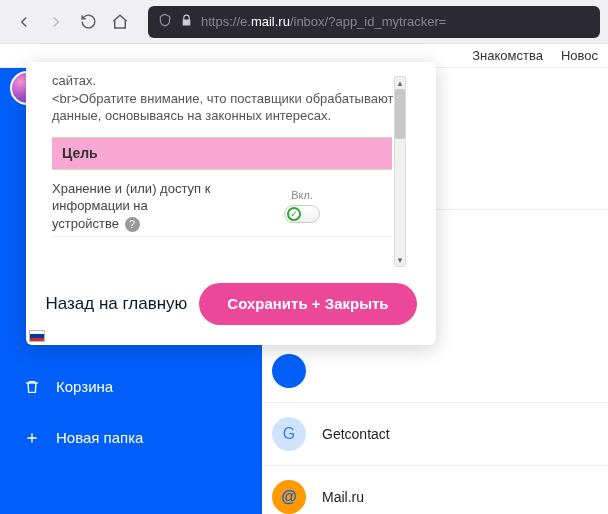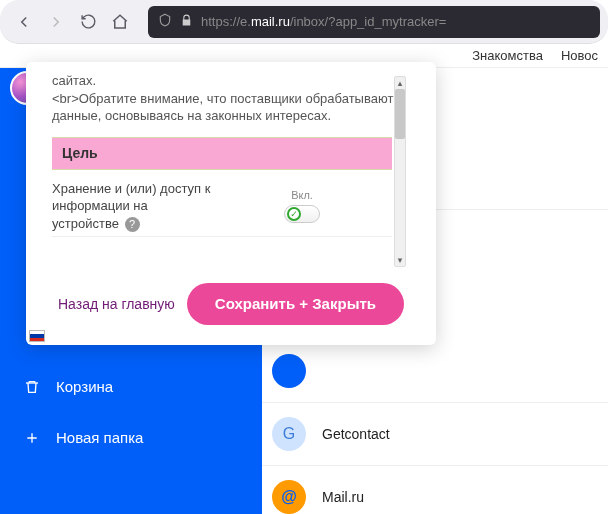--- a/index.html
+++ b/index.html
@@ -18,7 +18,6 @@
     align-items: center;
     padding: 0 8px;
     border-bottom: 1px solid #e0e0e0;
-    border-radius: 19px;
   }
   .nav-btn {
     width: 32px;

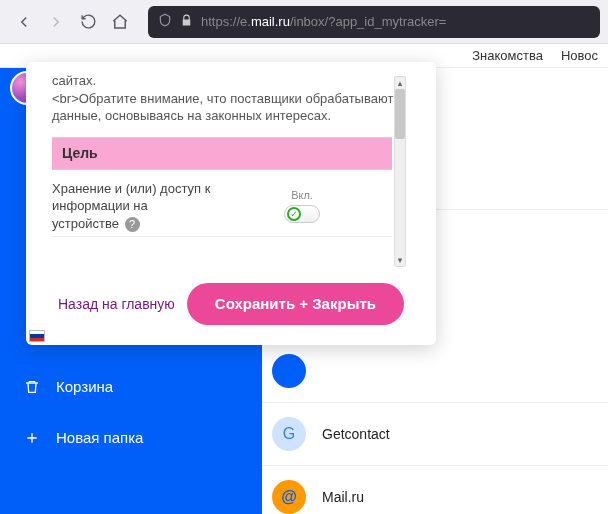--- a/index.html
+++ b/index.html
@@ -177,7 +177,7 @@
     display:flex; align-items:center; justify-content:center; gap: 12px;
     padding-top: 16px;
   }
-  .link-back { font-size: 14px; color:#701a75; cursor:pointer; }
+  .link-back { font-size: 17px; color:#0f172a; cursor:pointer; }
   .save-btn {
     background:#ec4899; color:#fff; border:none; border-radius: 26px;
     padding: 12px 28px; font-size:15px; font-weight:600; cursor:pointer;

